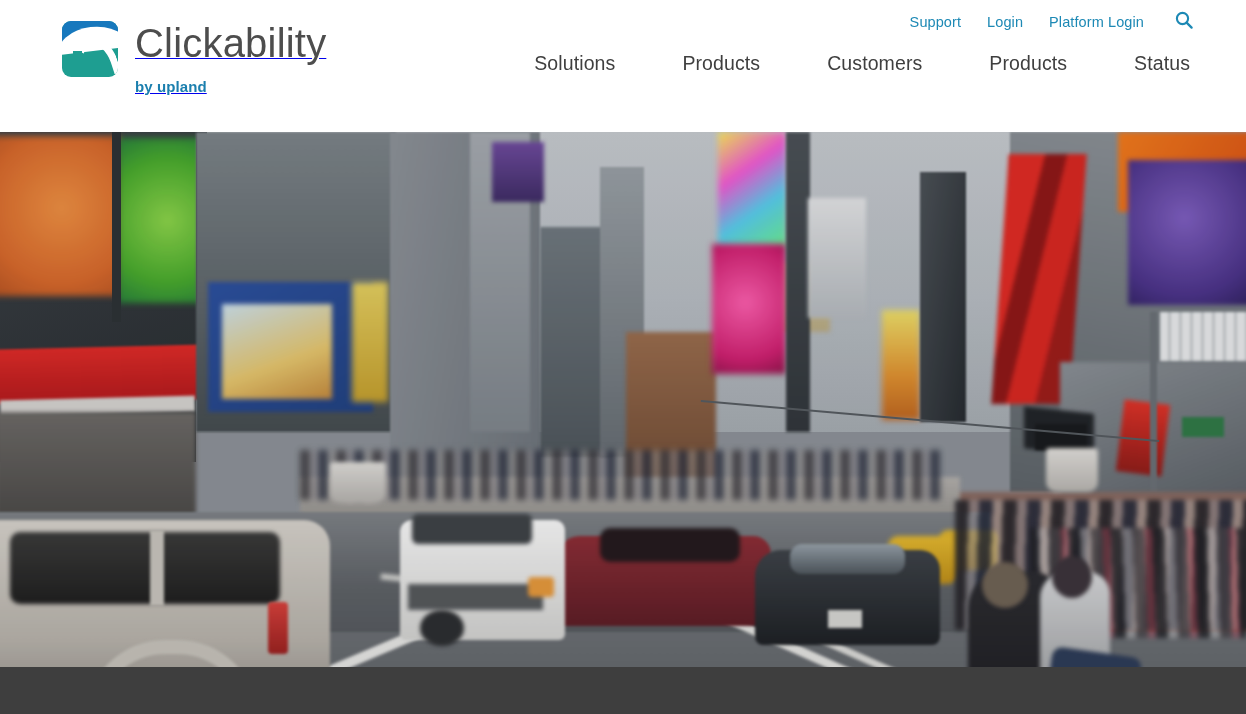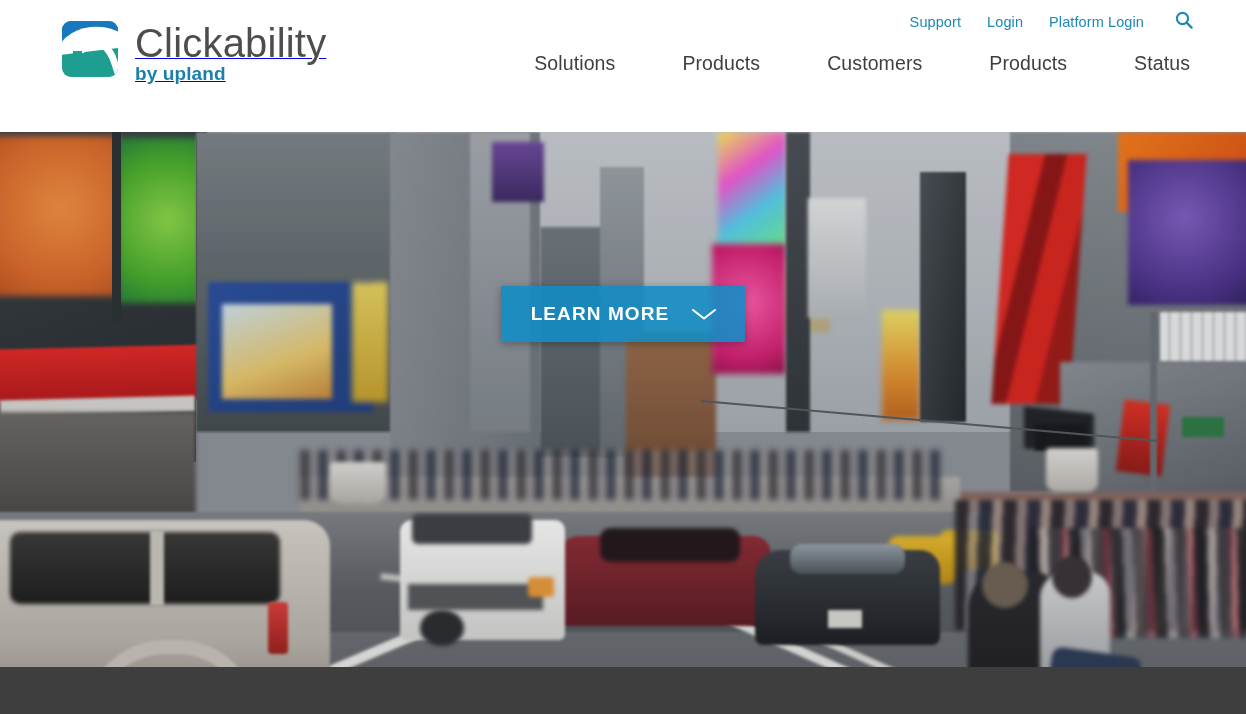--- a/index.html
+++ b/index.html
@@ -92,12 +92,12 @@
     letter-spacing: 0.2px;
   }
   .logo-sub {
-    font-size: 19px;
+    font-size: 15px;
     line-height: 17px;
     color: #1b7fae;
     font-weight: 600;
     letter-spacing: 0.1px;
-    margin-top: 1px;
+    margin-top: 14px;
   }
 
   .utility-nav {

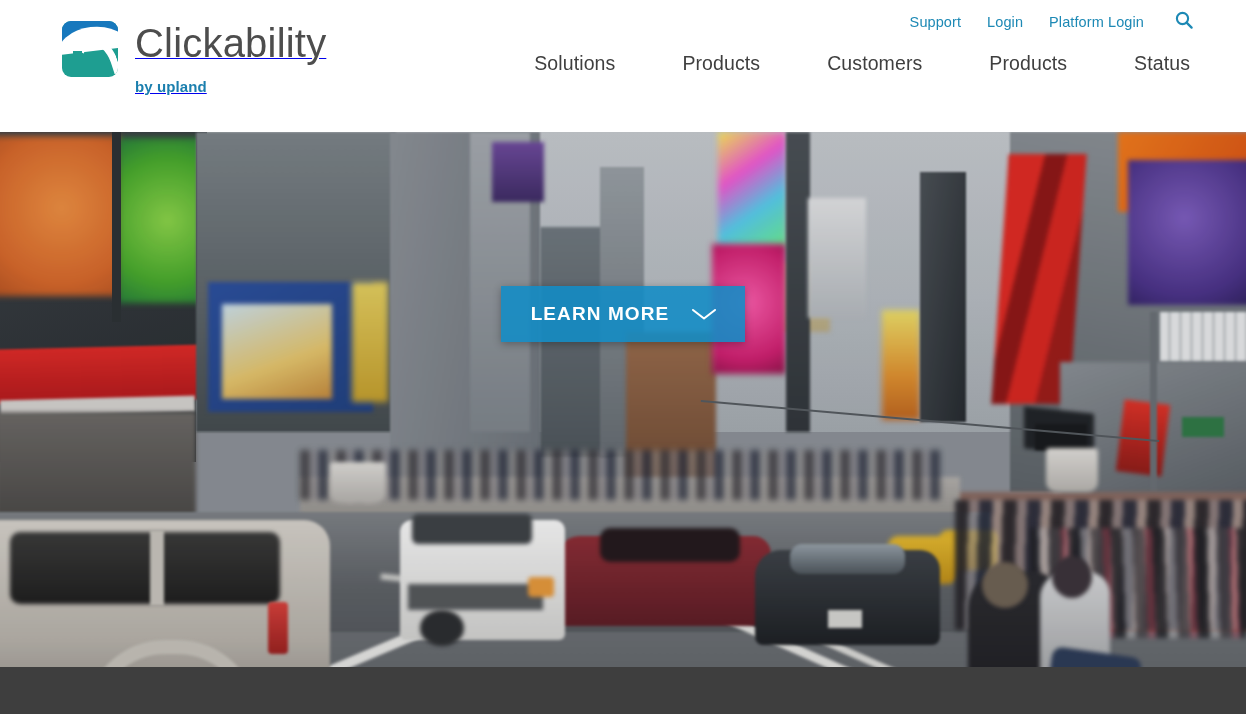--- a/index.html
+++ b/index.html
@@ -780,12 +780,6 @@
     </div>
 
     <div class="hero-content">
-      <button class="hero-cta">
-        <span class="cta-label">LEARN MORE</span>
-        <svg class="chev" viewBox="0 0 26 14">
-          <polyline points="2,3 13,11.5 24,3" fill="none" stroke="#ffffff" stroke-width="2.1" stroke-linecap="round" stroke-linejoin="round"></polyline>
-        </svg>
-      </button>
     </div>
   </section>
 

